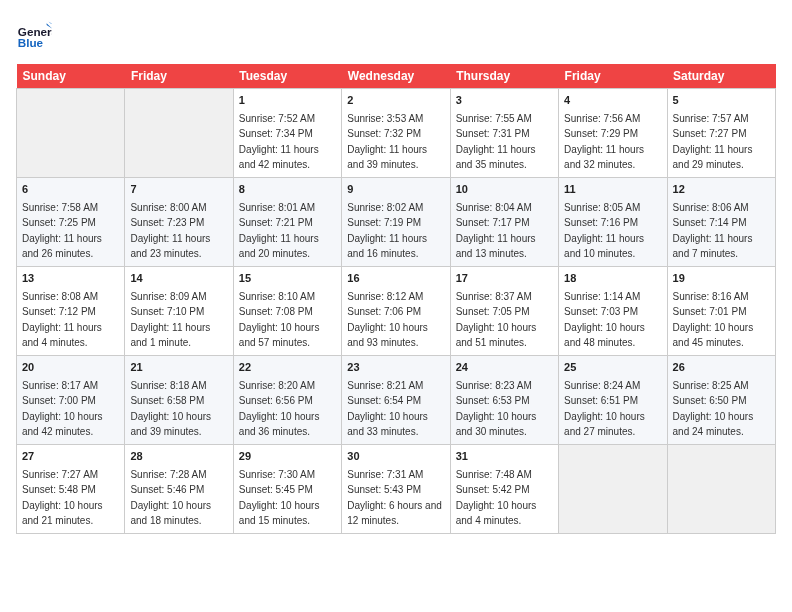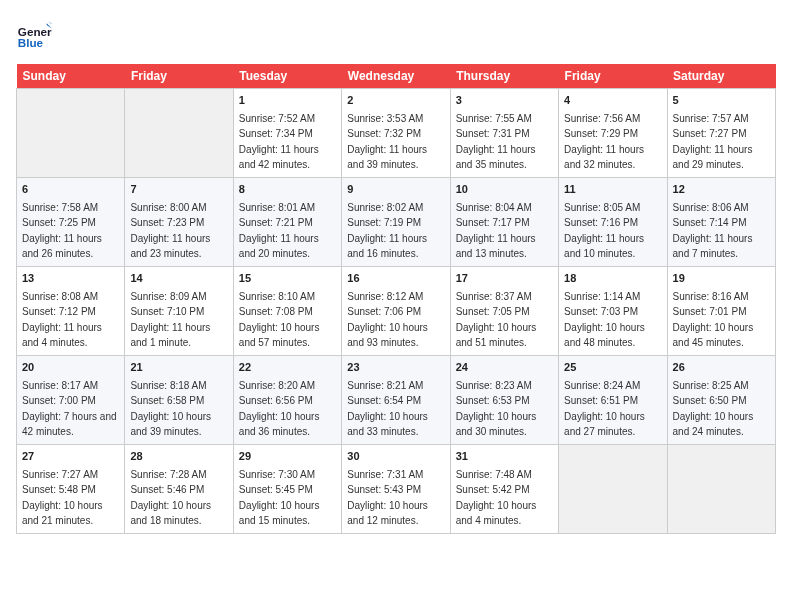--- a/index.html
+++ b/index.html
@@ -128,7 +128,7 @@
         <td><span class="day-num">19</span><span class="day-info">Sunrise: 8:16 AM</span><br><span class="day-info">Sunset: 7:01 PM</span><br><span class="day-info">Daylight: 10 hours and 45 minutes.</span></td>
       </tr>
       <tr>
-        <td><span class="day-num">20</span><span class="day-info">Sunrise: 8:17 AM</span><br><span class="day-info">Sunset: 7:00 PM</span><br><span class="day-info">Daylight: 7 hours and 42 minutes.</span></td>
+        <td><span class="day-num">20</span><span class="day-info">Sunrise: 8:17 AM</span><br><span class="day-info">Sunset: 7:00 PM</span><br><span class="day-info">Daylight: 10 hours and 42 minutes.</span></td>
         <td><span class="day-num">21</span><span class="day-info">Sunrise: 8:18 AM</span><br><span class="day-info">Sunset: 6:58 PM</span><br><span class="day-info">Daylight: 10 hours and 39 minutes.</span></td>
         <td><span class="day-num">22</span><span class="day-info">Sunrise: 8:20 AM</span><br><span class="day-info">Sunset: 6:56 PM</span><br><span class="day-info">Daylight: 10 hours and 36 minutes.</span></td>
         <td><span class="day-num">23</span><span class="day-info">Sunrise: 8:21 AM</span><br><span class="day-info">Sunset: 6:54 PM</span><br><span class="day-info">Daylight: 10 hours and 33 minutes.</span></td>

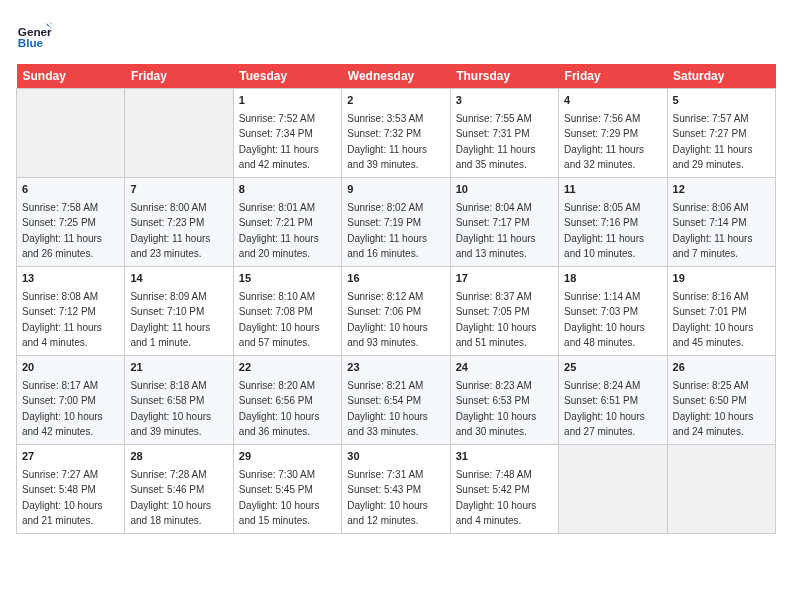--- a/index.html
+++ b/index.html
@@ -140,7 +140,7 @@
         <td><span class="day-num">27</span><span class="day-info">Sunrise: 7:27 AM</span><br><span class="day-info">Sunset: 5:48 PM</span><br><span class="day-info">Daylight: 10 hours and 21 minutes.</span></td>
         <td><span class="day-num">28</span><span class="day-info">Sunrise: 7:28 AM</span><br><span class="day-info">Sunset: 5:46 PM</span><br><span class="day-info">Daylight: 10 hours and 18 minutes.</span></td>
         <td><span class="day-num">29</span><span class="day-info">Sunrise: 7:30 AM</span><br><span class="day-info">Sunset: 5:45 PM</span><br><span class="day-info">Daylight: 10 hours and 15 minutes.</span></td>
-        <td><span class="day-num">30</span><span class="day-info">Sunrise: 7:31 AM</span><br><span class="day-info">Sunset: 5:43 PM</span><br><span class="day-info">Daylight: 10 hours and 12 minutes.</span></td>
+        <td><span class="day-num">30</span><span class="day-info">Sunrise: 7:31 AM</span><br><span class="day-info">Sunset: 5:43 PM</span><br><span class="day-info">Daylight: 6 hours and 12 minutes.</span></td>
         <td><span class="day-num">31</span><span class="day-info">Sunrise: 7:48 AM</span><br><span class="day-info">Sunset: 5:42 PM</span><br><span class="day-info">Daylight: 10 hours and 4 minutes.</span></td>
         <td class="empty"></td>
         <td class="empty"></td>

